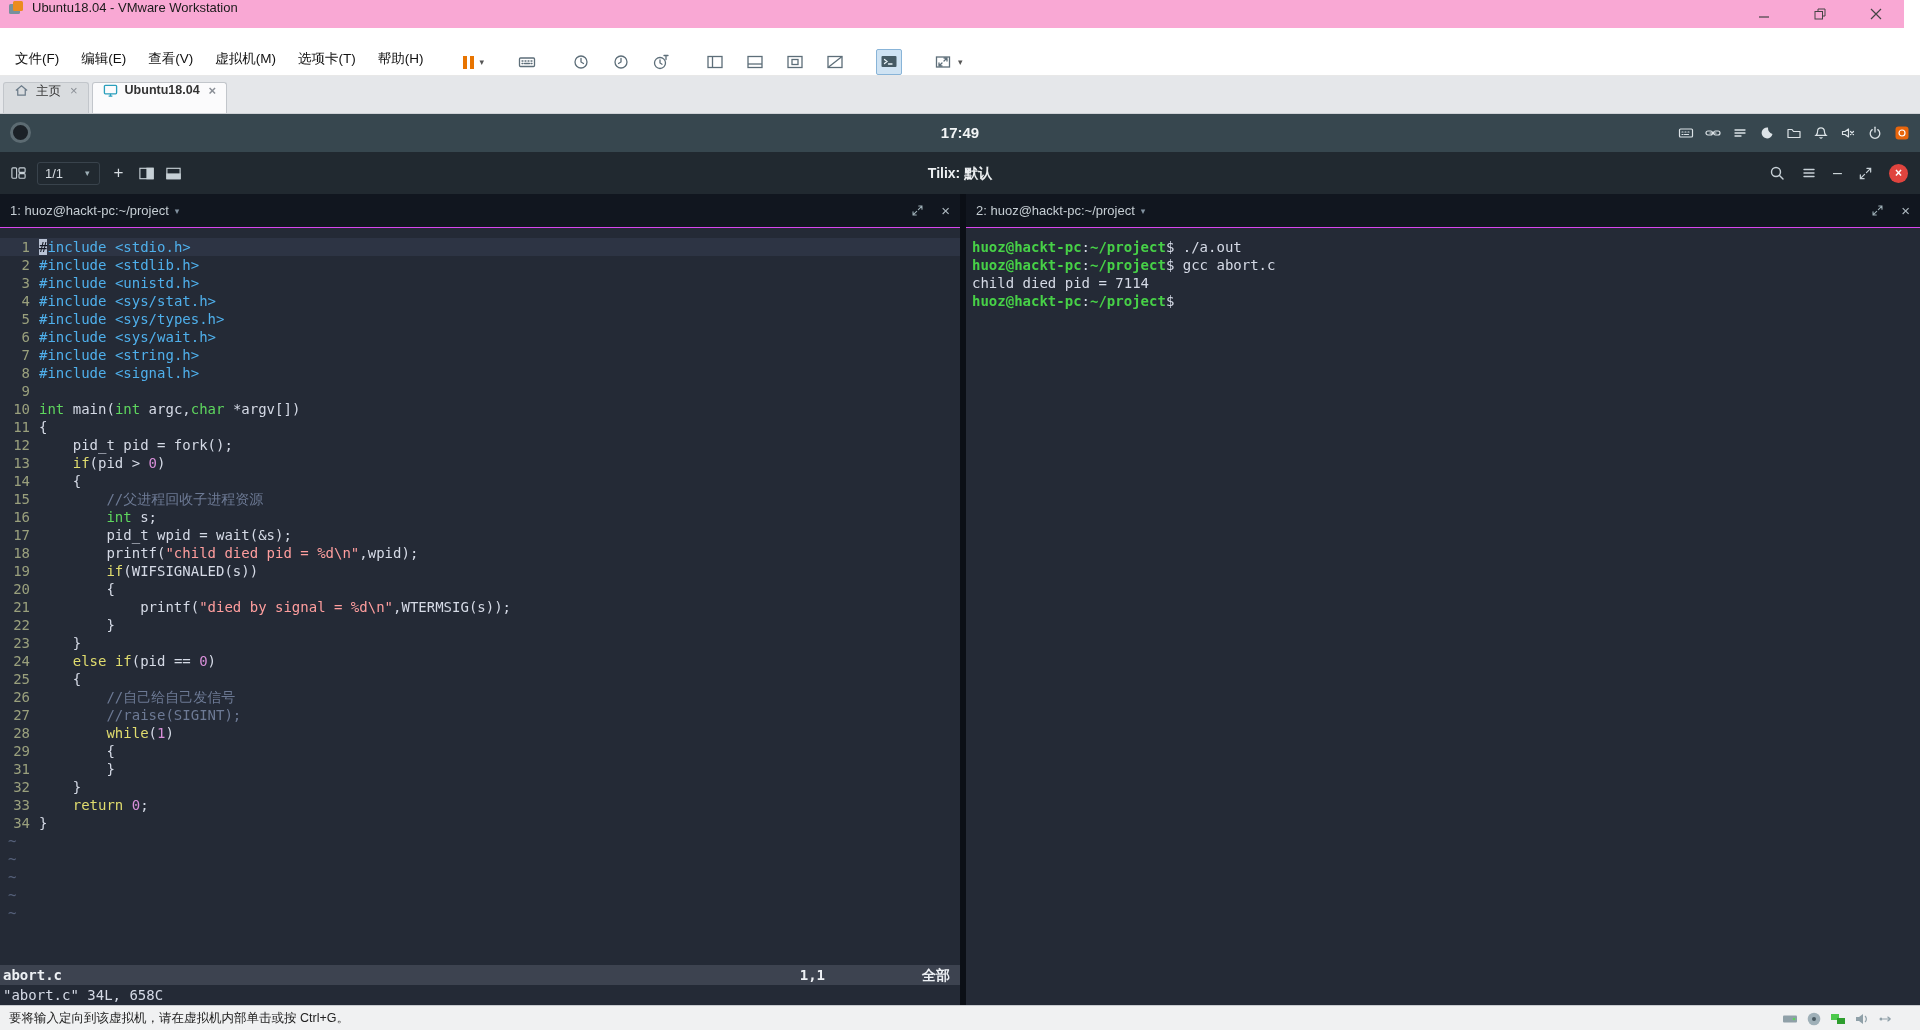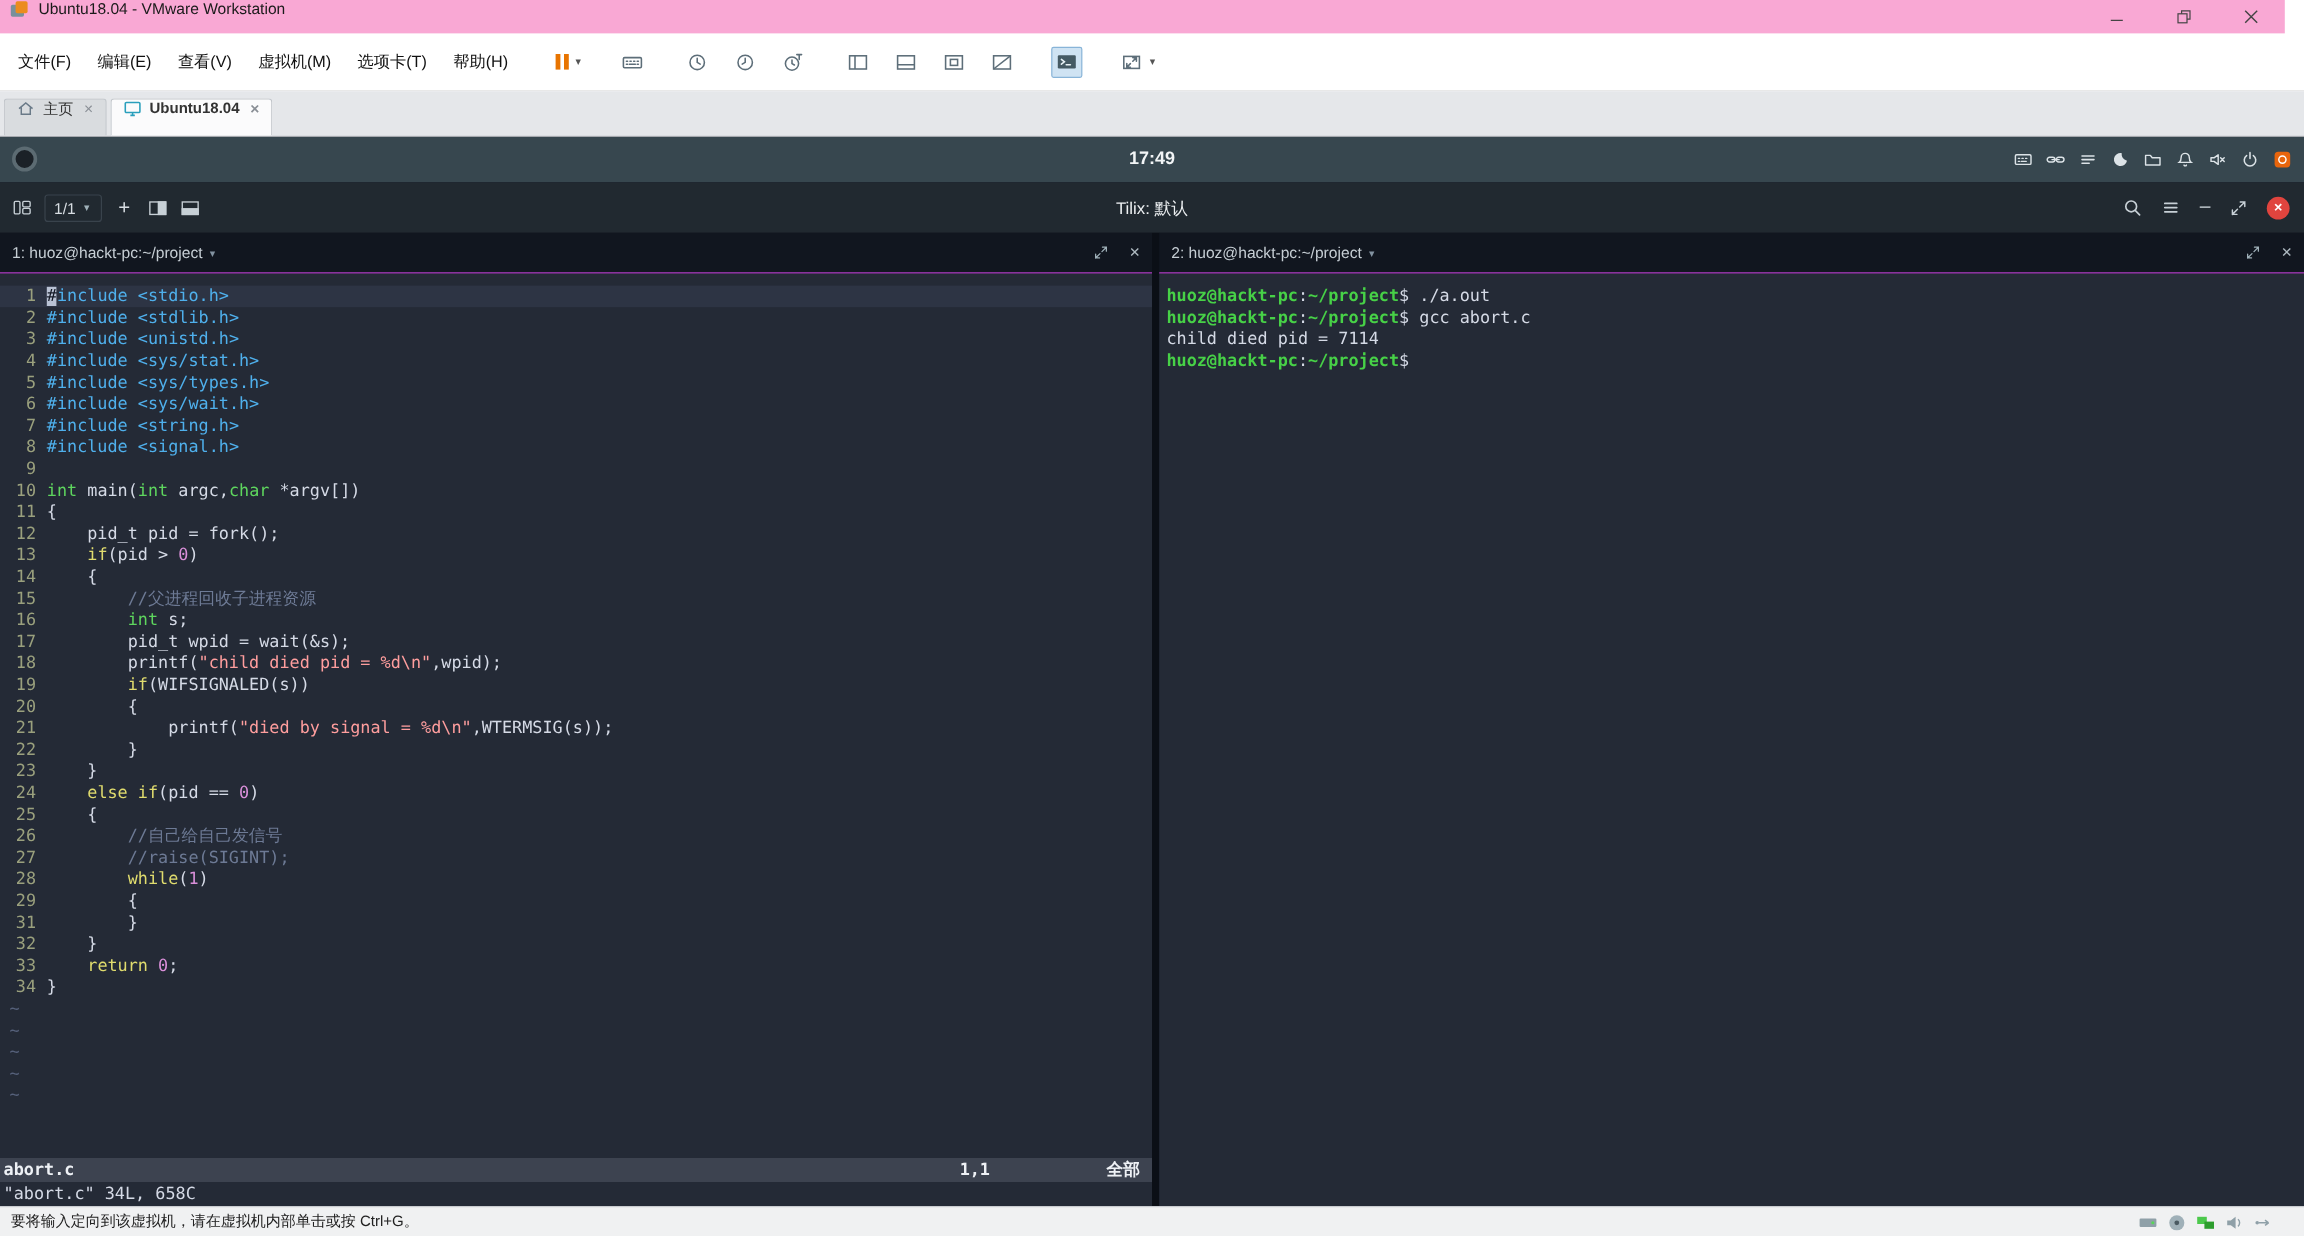--- a/index.html
+++ b/index.html
@@ -13,7 +13,7 @@
 .wbtns{position:absolute;right:0;top:0;height:28px;display:flex}
 .wbtn{width:56px;height:28px;display:flex;align-items:center;justify-content:center}
 
-.menurow{position:absolute;top:28px;height:48px;left:0;right:0;display:flex;align-items:center;background:#fff;border-bottom:1px solid #e8e8e8}
+.menurow{position:absolute;top:28px;height:48px;left:0;right:0;display:flex;align-items:flex-end;background:#fff;border-bottom:1px solid #e8e8e8}
 .menus{display:flex;margin-left:4px}
 .menu-item{padding:7px 11px;font-size:13.5px;color:#111}
 .toolbar{display:flex;align-items:center;margin-left:24px}

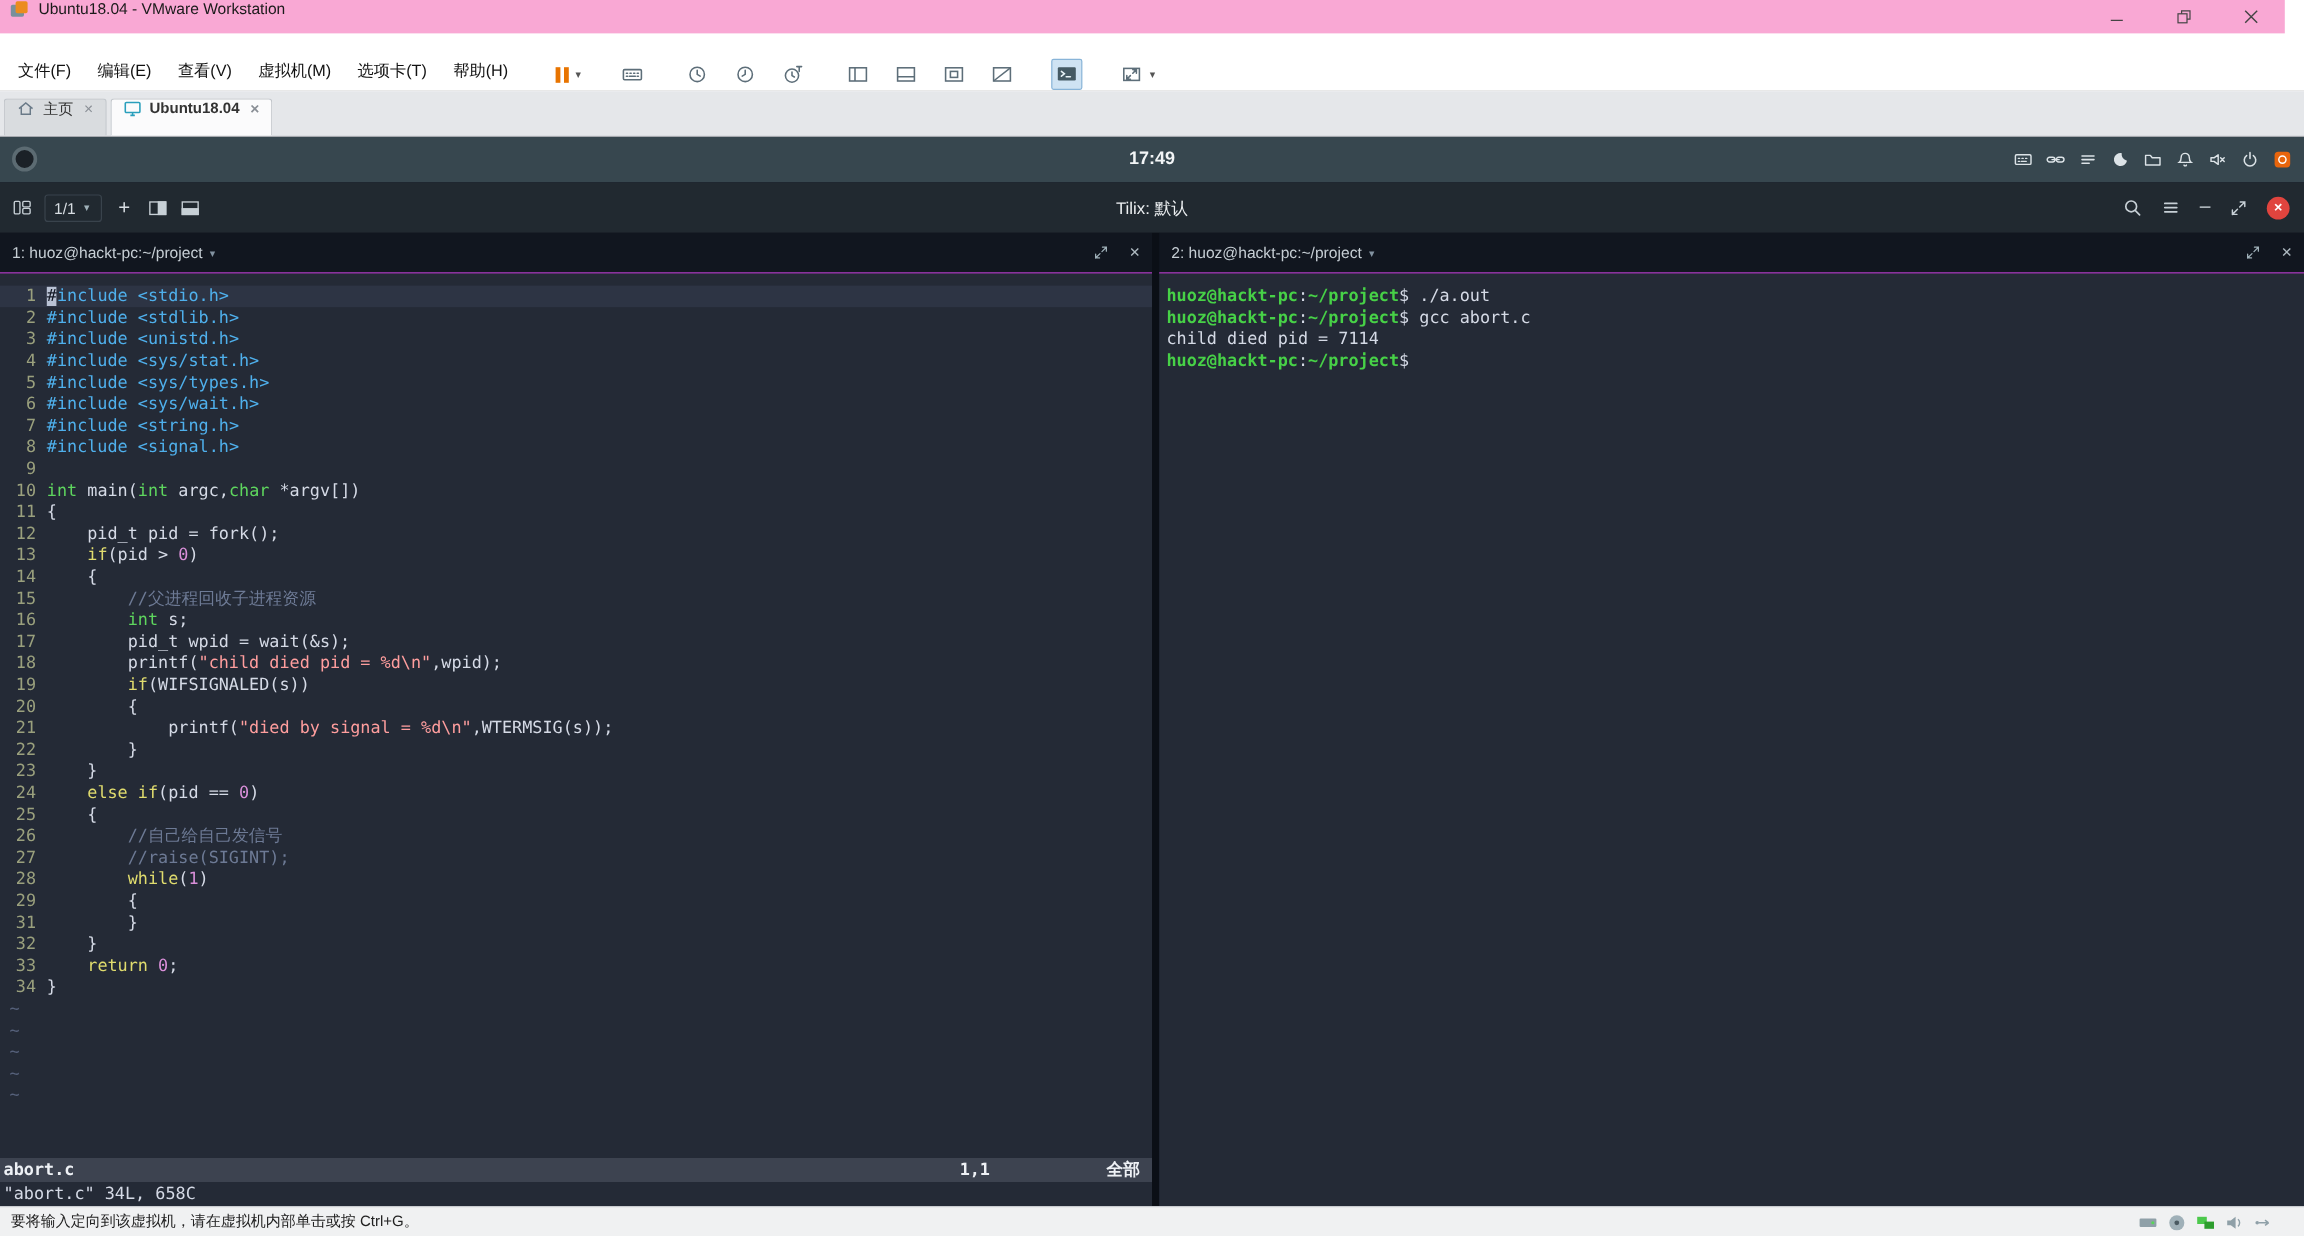--- a/index.html
+++ b/index.html
@@ -40,7 +40,7 @@
 
 .tilixbar{position:absolute;top:38px;height:42px;left:0;right:0;background:#212930}
 .tleft{position:absolute;left:10px;top:0;height:42px;display:flex;align-items:center;gap:10px}
-.tsession{display:flex;align-items:center;gap:5px;color:#d7dde2;font-size:13px;padding:3px 7px;border:1px solid #39434c;border-radius:3px}
+.tsession{display:flex;align-items:center;gap:20px;color:#d7dde2;font-size:13px;padding:3px 7px;border:1px solid #39434c;border-radius:3px}
 .tplus{color:#d7dde2;font-size:17px;padding:0 4px}
 .ttitle{position:absolute;left:0;right:0;top:0;height:42px;line-height:42px;text-align:center;color:#eceff1;font-size:14px;font-weight:400;pointer-events:none}
 .tright{position:absolute;right:12px;top:0;height:42px;display:flex;align-items:center;gap:16px}

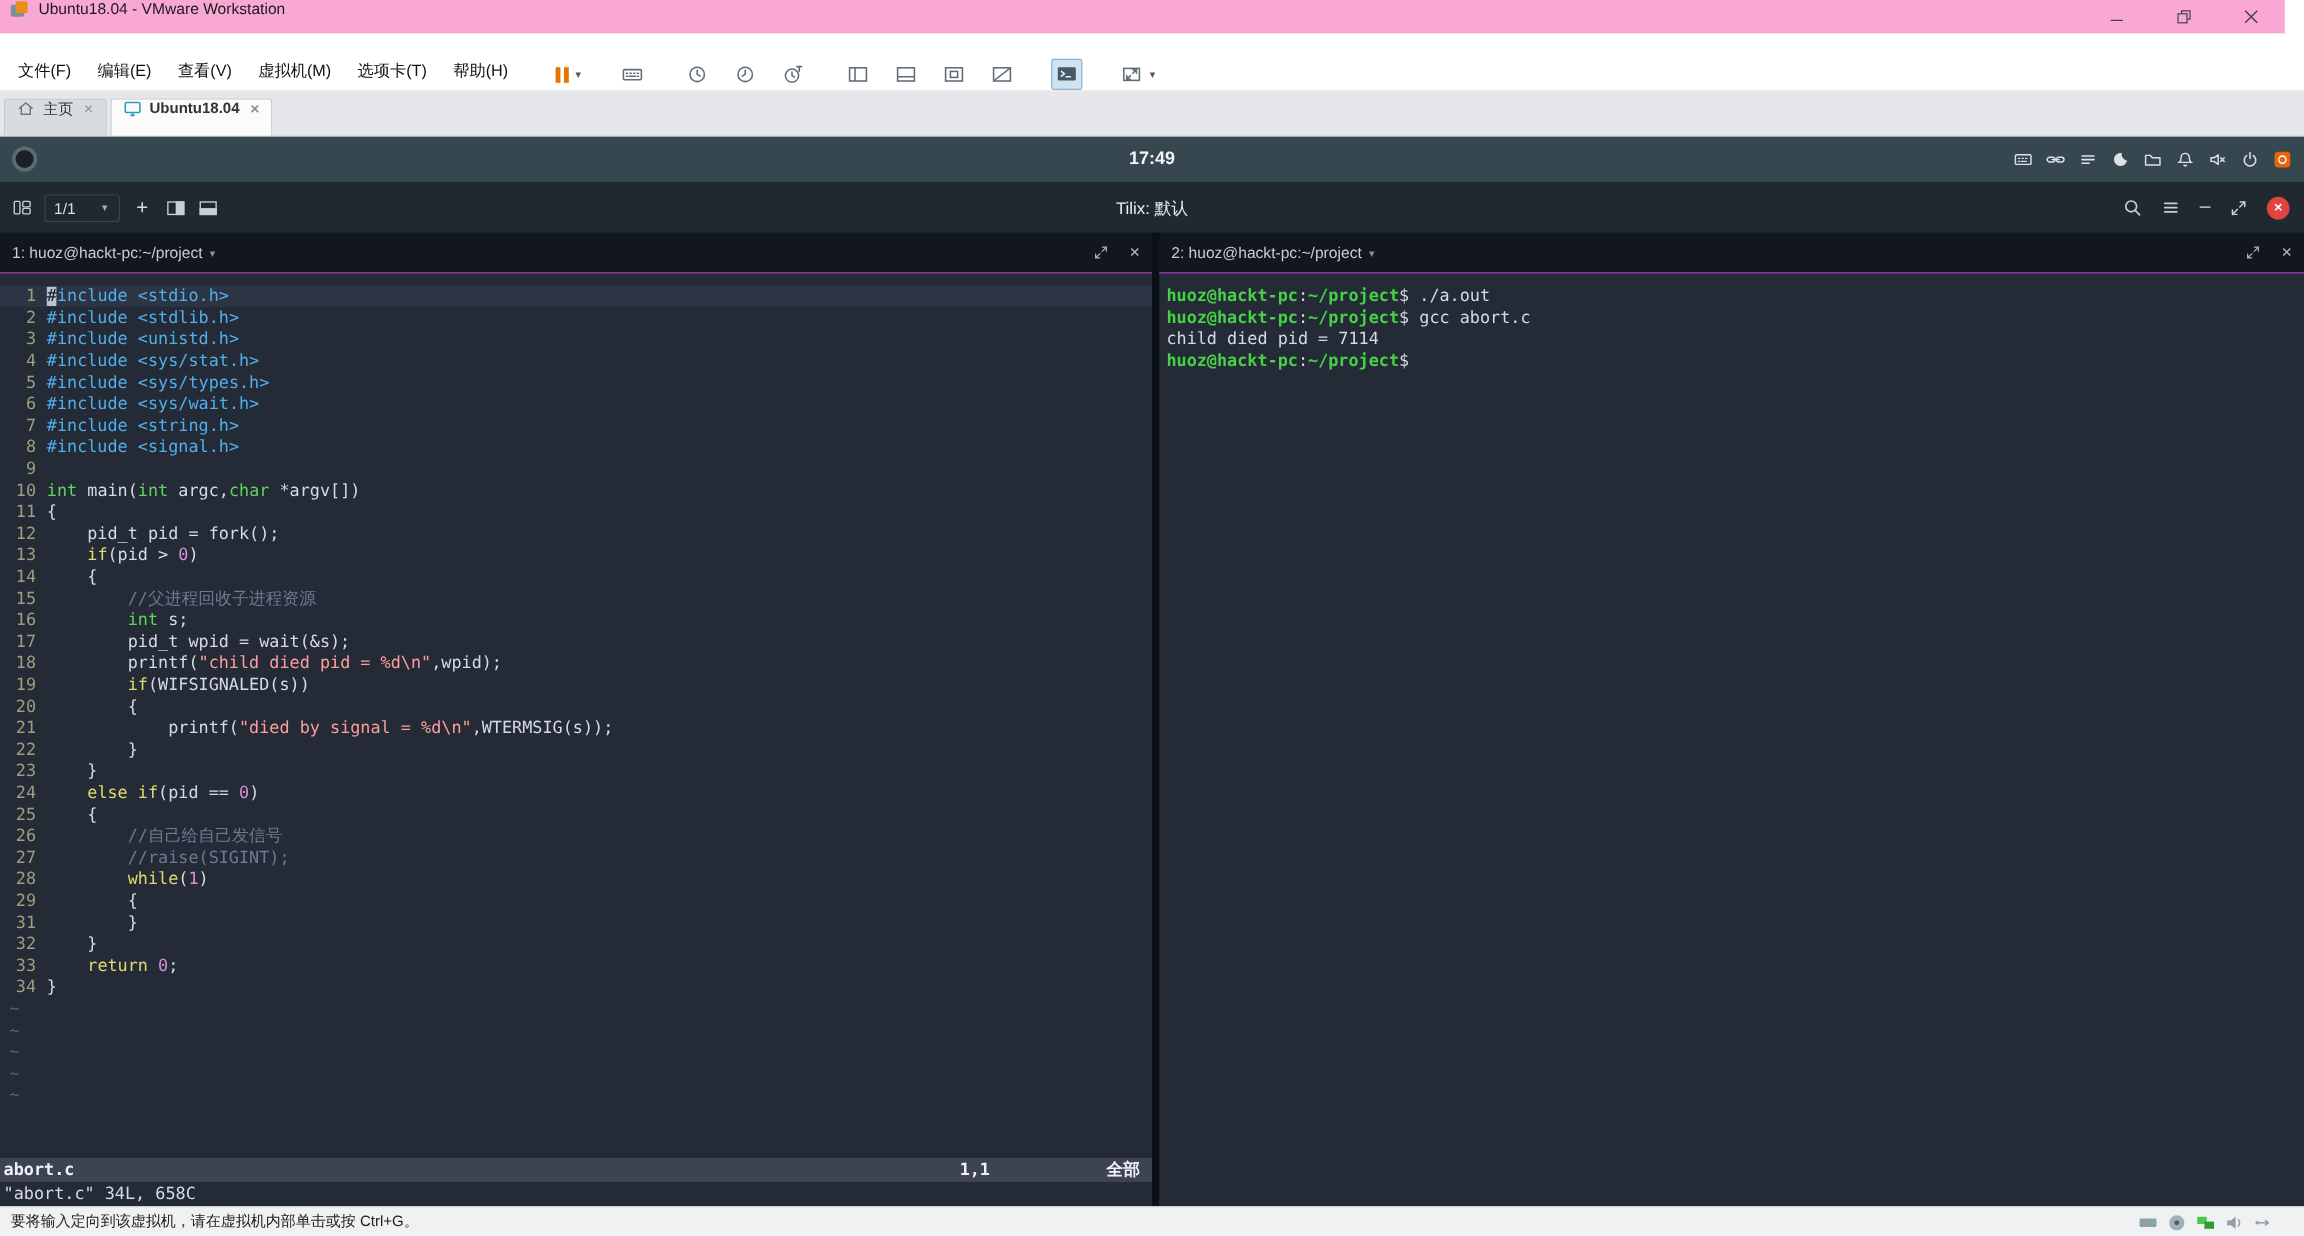--- a/index.html
+++ b/index.html
@@ -42,7 +42,7 @@
 .tleft{position:absolute;left:10px;top:0;height:42px;display:flex;align-items:center;gap:10px}
 .tsession{display:flex;align-items:center;gap:20px;color:#d7dde2;font-size:13px;padding:3px 7px;border:1px solid #39434c;border-radius:3px}
 .tplus{color:#d7dde2;font-size:17px;padding:0 4px}
-.ttitle{position:absolute;left:0;right:0;top:0;height:42px;line-height:42px;text-align:center;color:#eceff1;font-size:14px;font-weight:400;pointer-events:none}
+.ttitle{position:absolute;left:0;right:0;top:0;height:42px;line-height:42px;text-align:center;color:#eceff1;font-size:14px;font-weight:700;pointer-events:none}
 .tright{position:absolute;right:12px;top:0;height:42px;display:flex;align-items:center;gap:16px}
 .tmin{color:#cfd8dc;font-size:16px;line-height:1}
 .tclose{width:19px;height:19px;border-radius:50%;background:var(--close-red,#e0443e);color:#fff;display:flex;align-items:center;justify-content:center;font-size:12px;font-weight:bold}

